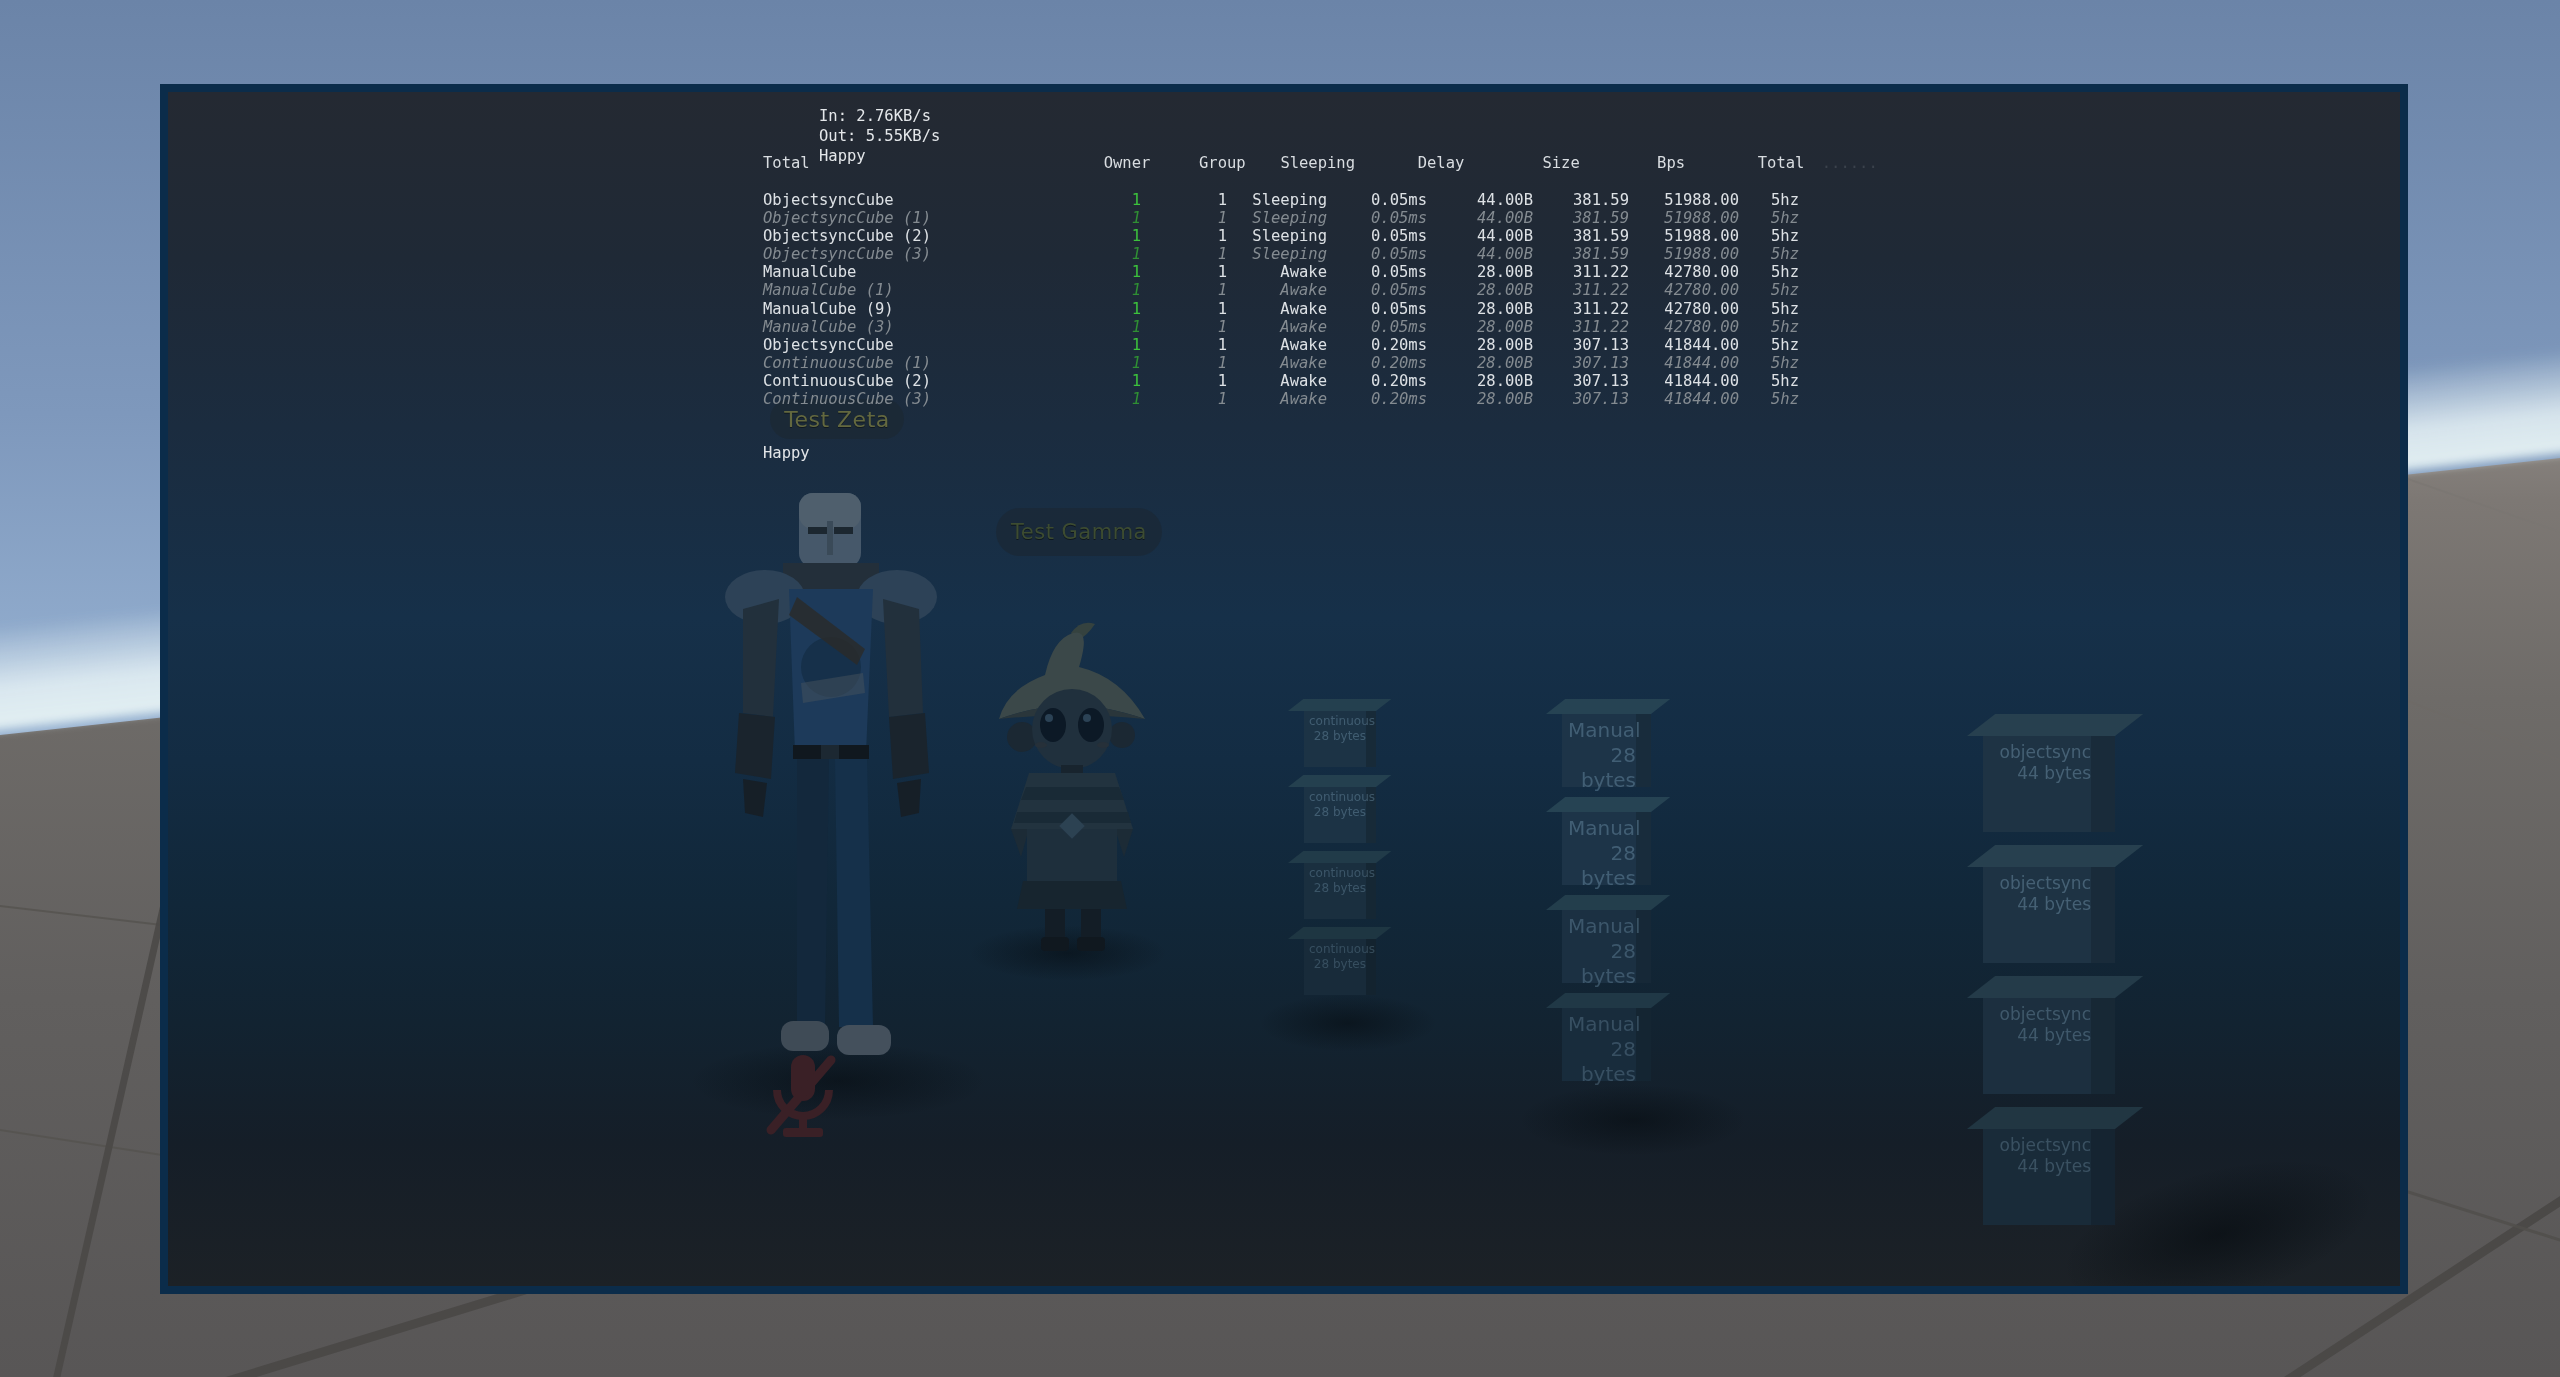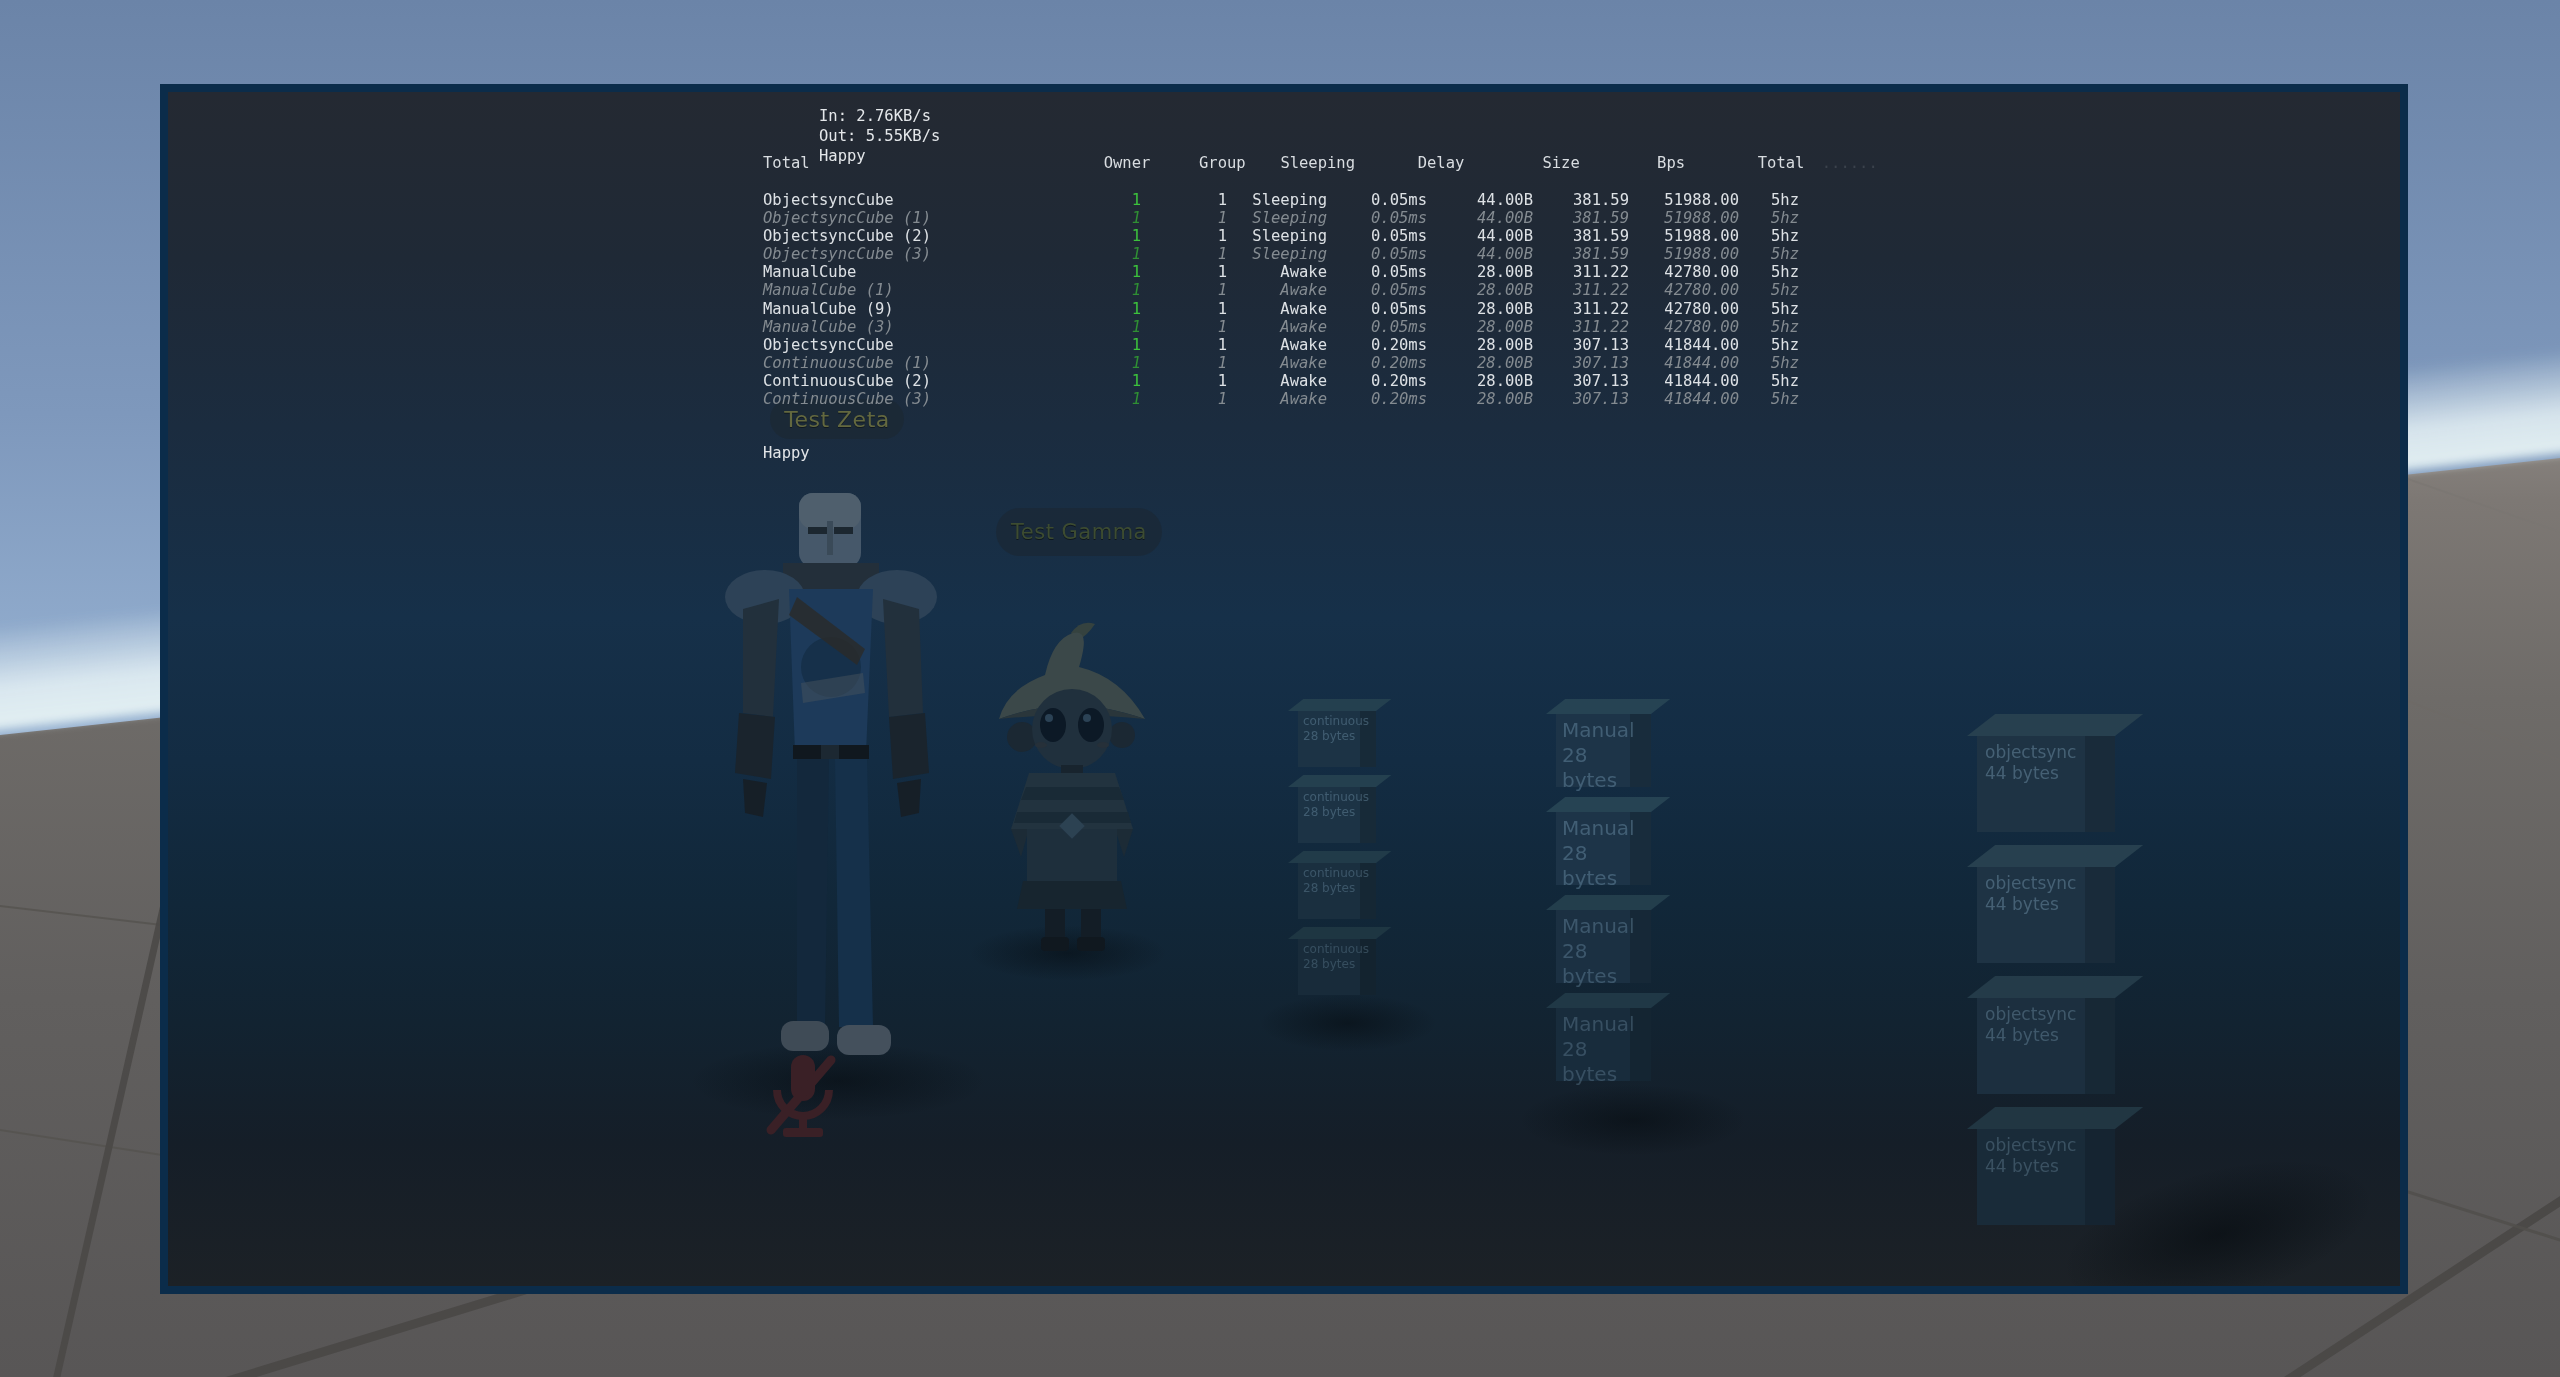--- a/index.html
+++ b/index.html
@@ -79,7 +79,7 @@
   .stack .cube:nth-child(3){filter:brightness(.92);}
   .stack .cube:nth-child(4){filter:brightness(.84);}
   .face-top{position:absolute;left:0;top:0;width:100%;transform:skewX(-52deg);transform-origin:0 100%;}
-  .face-front{position:absolute;left:10px;}
+  .face-front{position:absolute;left:16px;text-align:right;}
   .face-side{position:absolute;}
   .cube-label-line{display:block;font-family:"DejaVu Sans", sans-serif;line-height:1.25;}
   .stack-continuous{left:1120px;top:607px;width:88px;}

